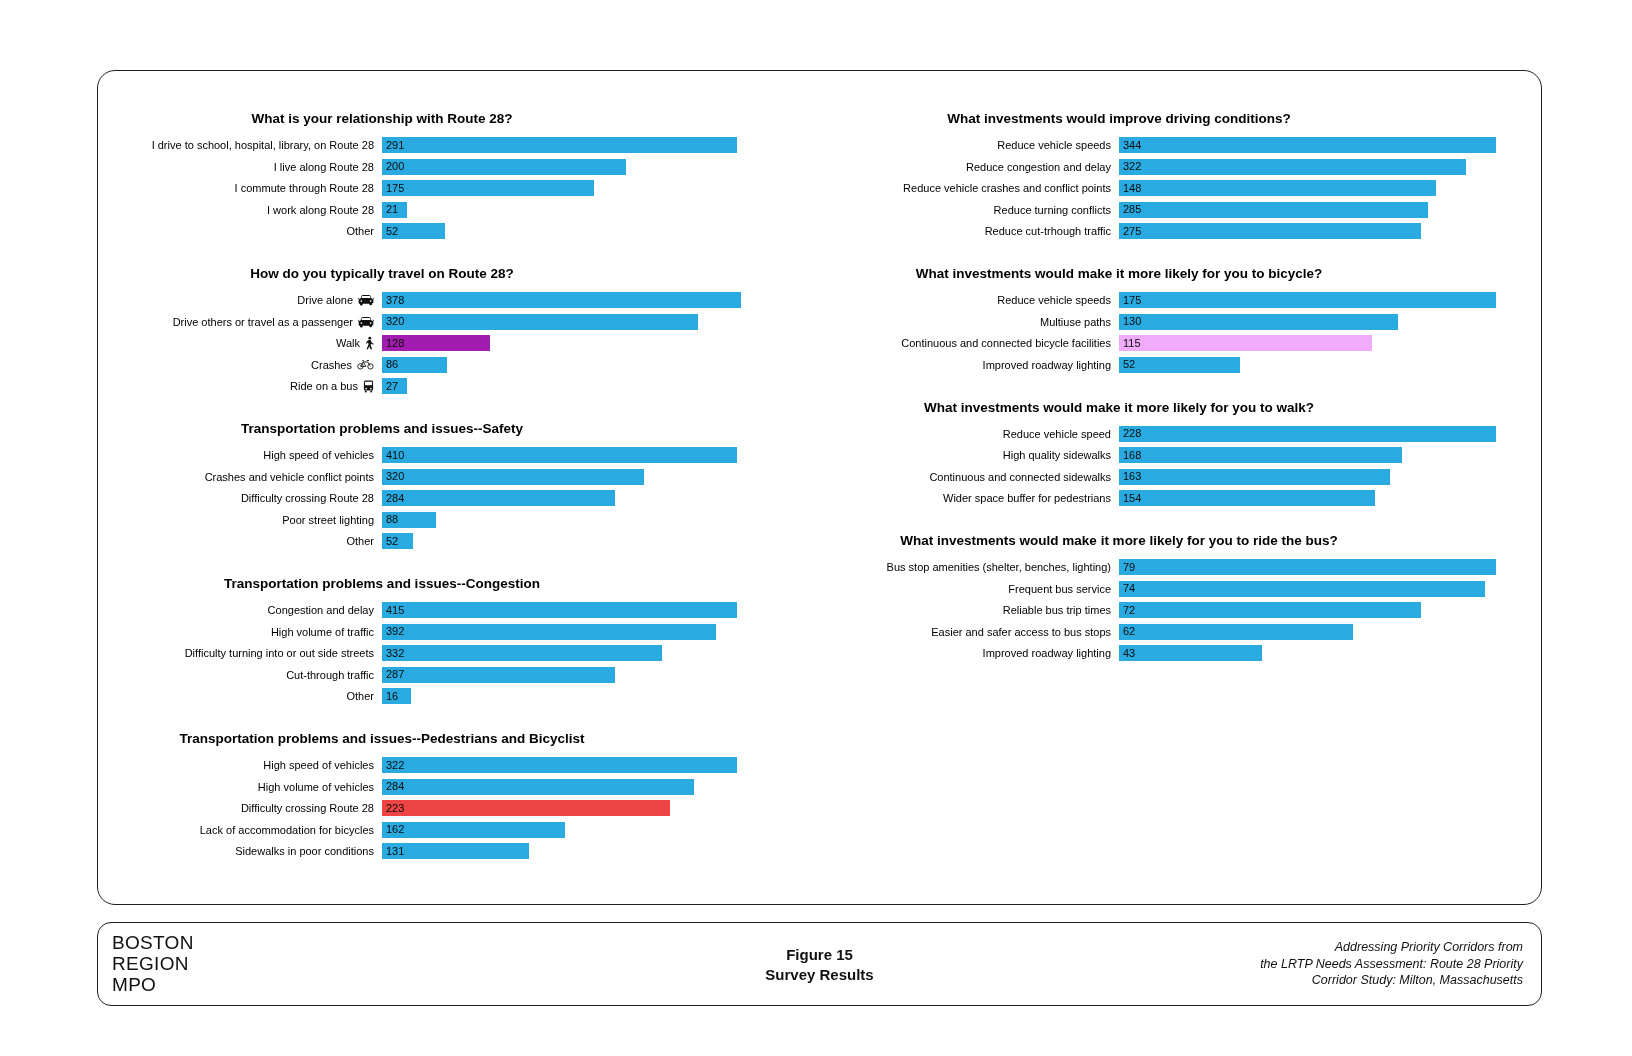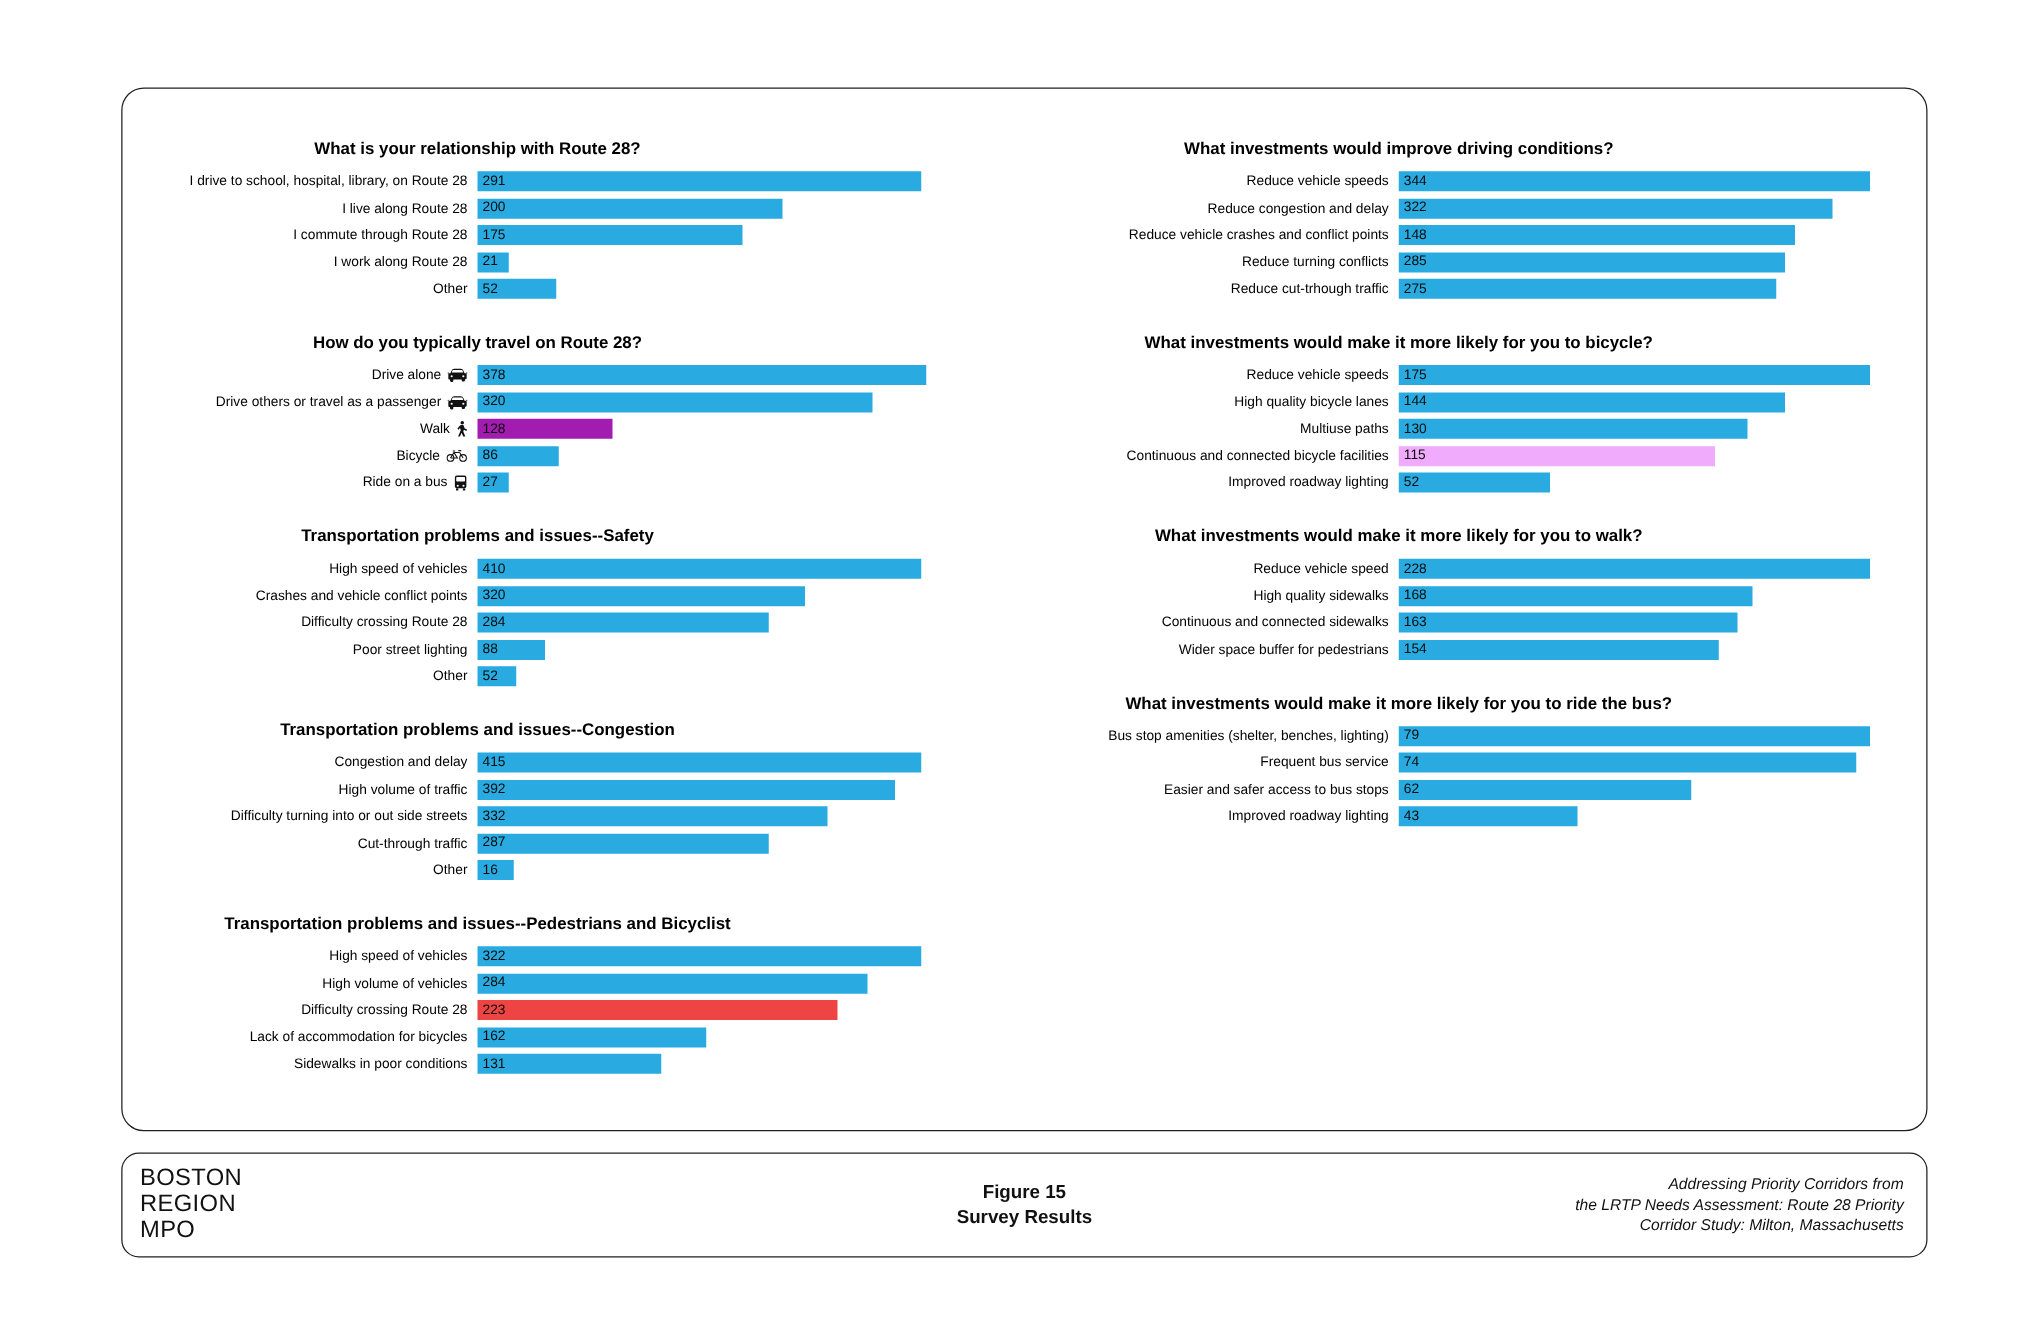--- a/index.html
+++ b/index.html
@@ -431,16 +431,6 @@
           <div class="track">
             <div class="bar" style="width: 100%; background: rgb(41, 171, 226);">
               <span class="val">175</span>
-            </div>
-          </div>
-        </div>
-        <div class="row">
-          <div class="lbl">
-            <span class="txt">High quality bicycle lanes</span>
-          </div>
-          <div class="track">
-            <div class="bar" style="width: 82%; background: rgb(41, 171, 226);">
-              <span class="val">144</span>
             </div>
           </div>
         </div>

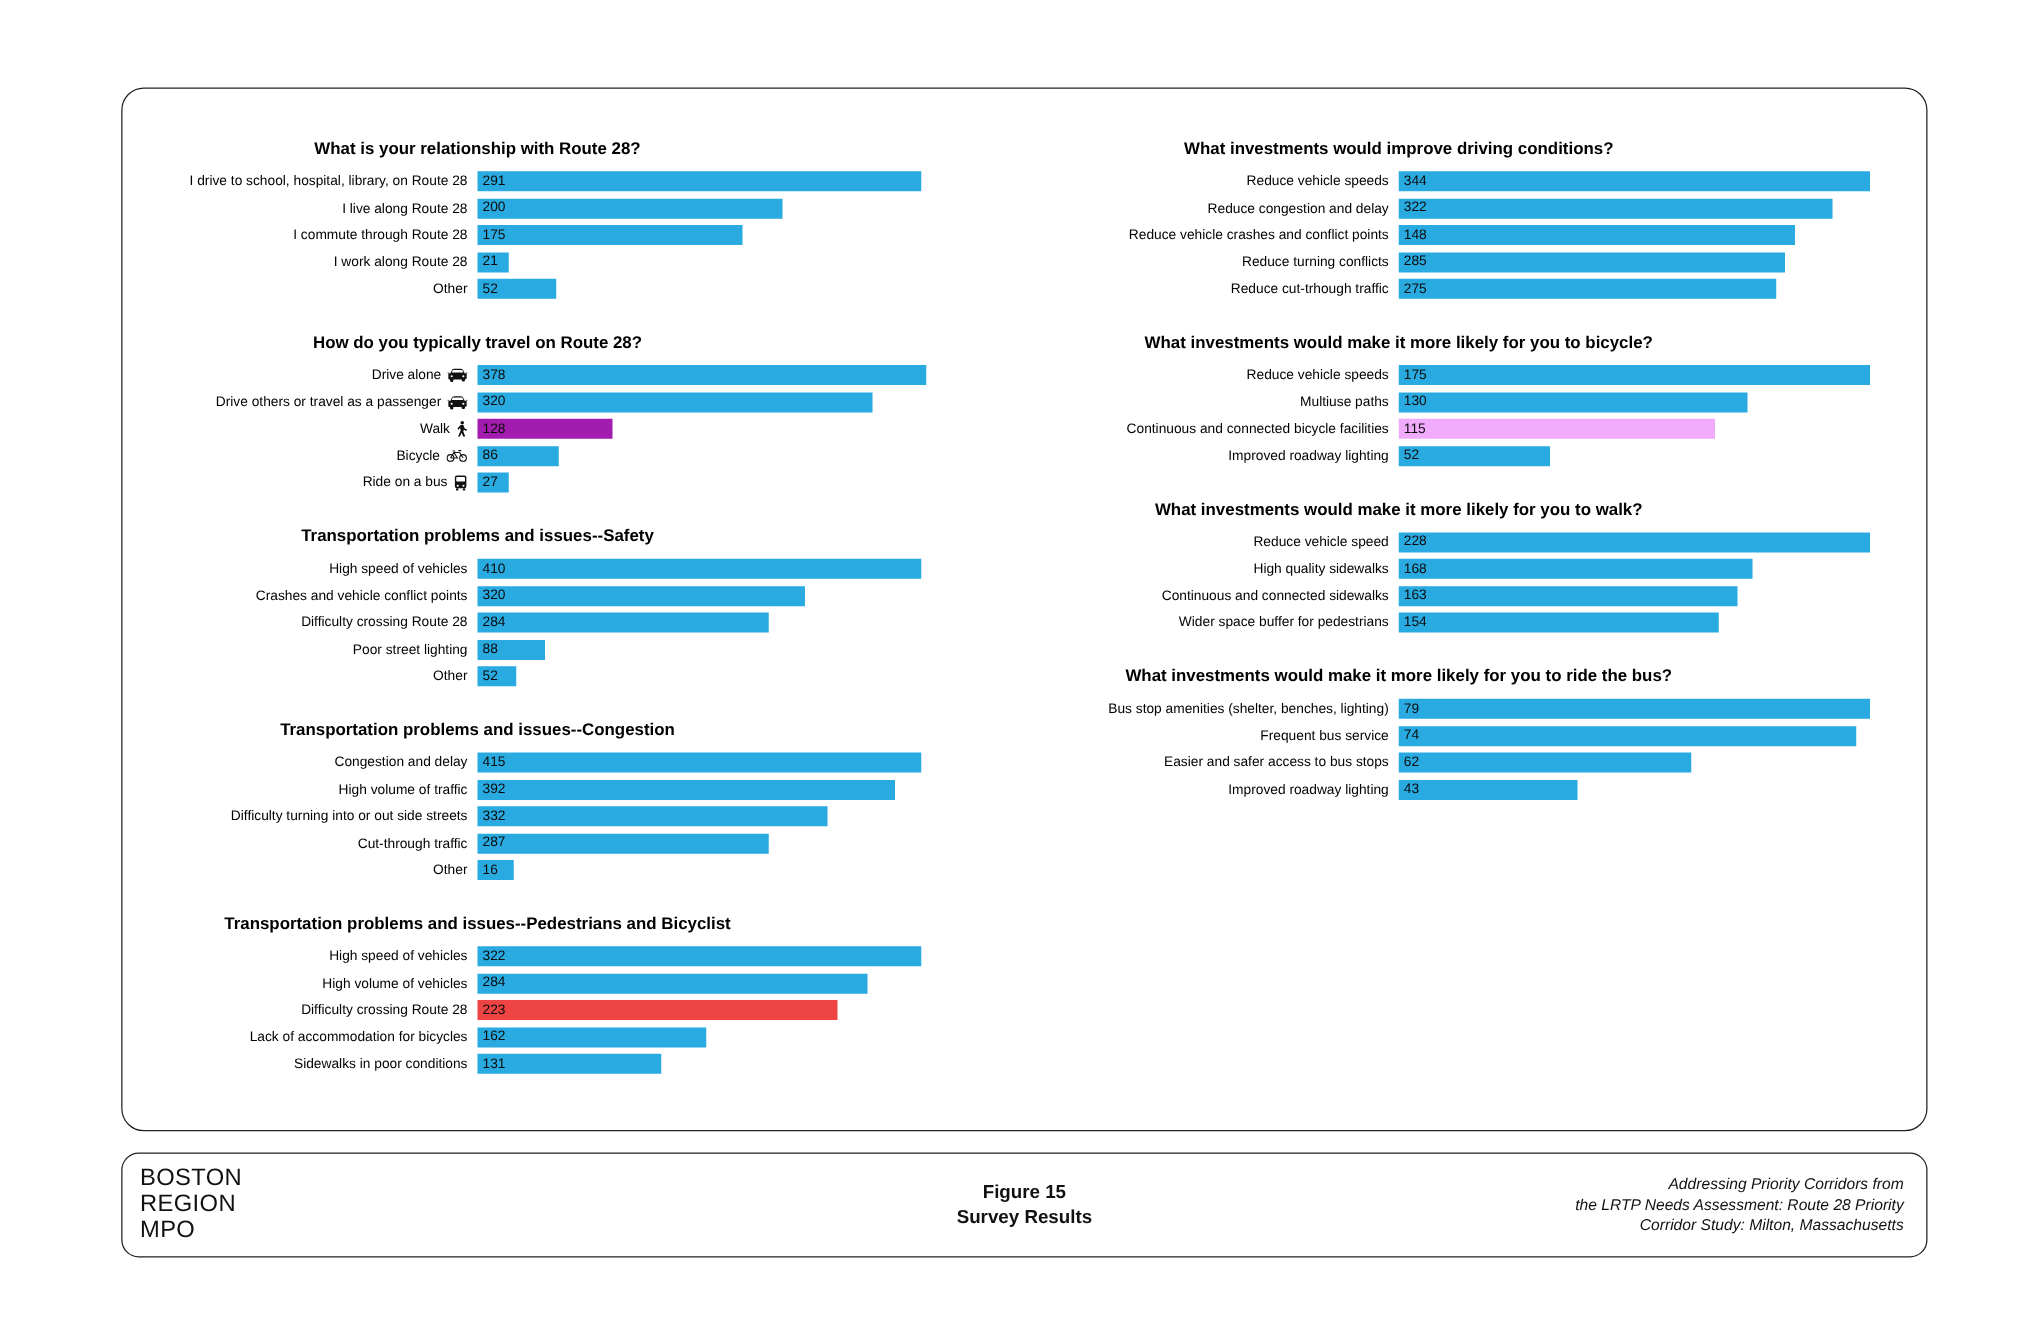--- a/index.html
+++ b/index.html
@@ -170,7 +170,7 @@
         </div>
         <div class="row">
           <div class="lbl">
-            <span class="txt">Bicycle</span>
+            <span class="txt">Crashes</span>
             <span class="ico">
               <svg width="17" height="11" viewBox="0 0 21 13">
                 <g fill="none" stroke="#111" stroke-width="1.1">

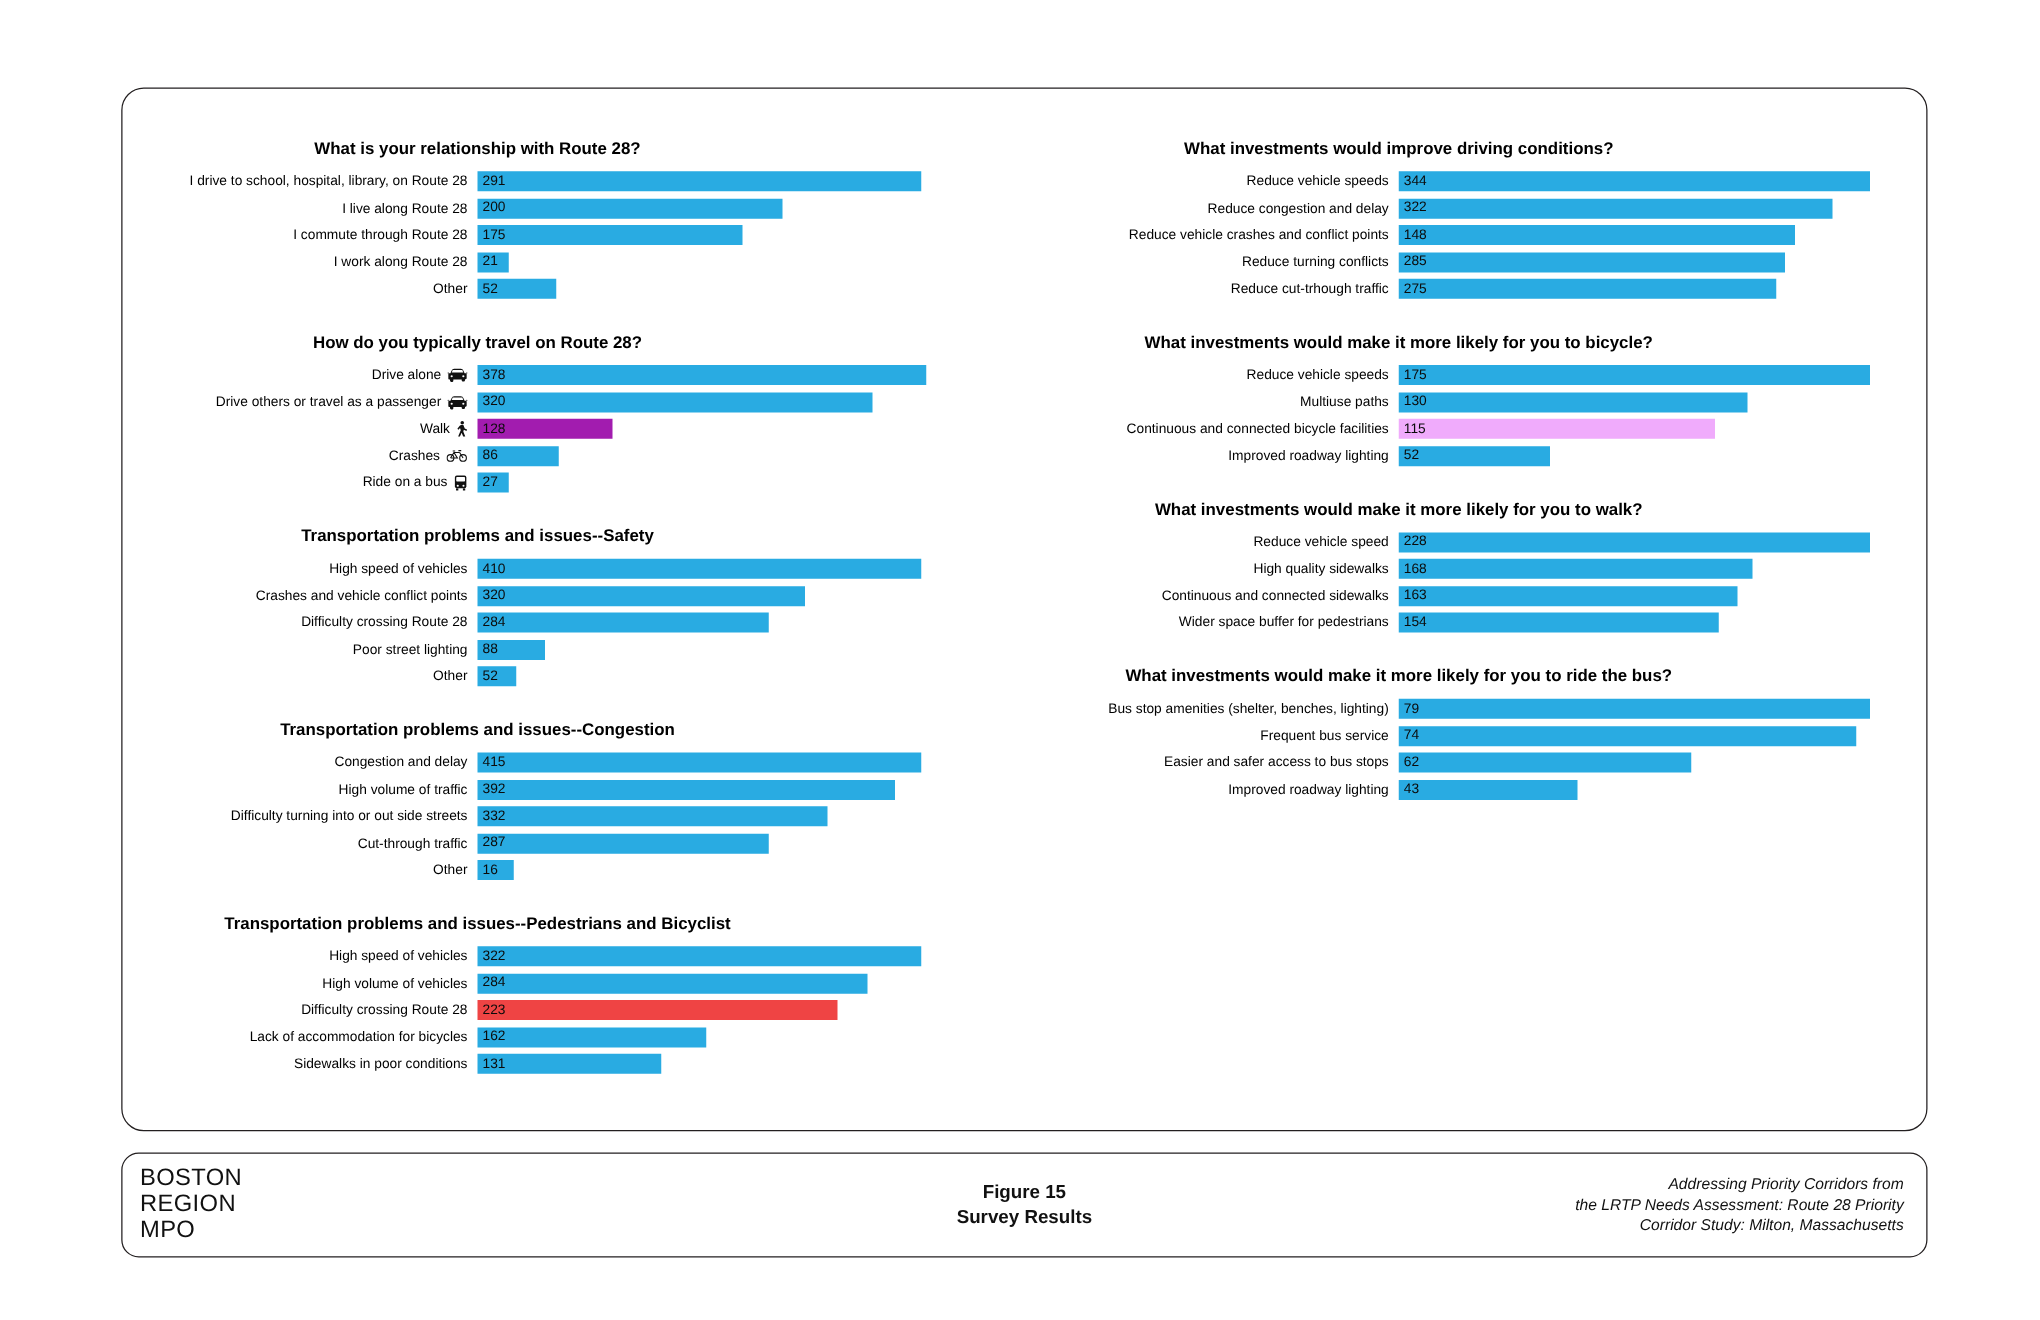--- a/index.html
+++ b/index.html
@@ -527,6 +527,16 @@
           <div class="track">
             <div class="bar" style="width: 97%; background: rgb(41, 171, 226);">
               <span class="val">74</span>
+            </div>
+          </div>
+        </div>
+        <div class="row">
+          <div class="lbl">
+            <span class="txt">Reliable bus trip times</span>
+          </div>
+          <div class="track">
+            <div class="bar" style="width: 80%; background: rgb(41, 171, 226);">
+              <span class="val">72</span>
             </div>
           </div>
         </div>

